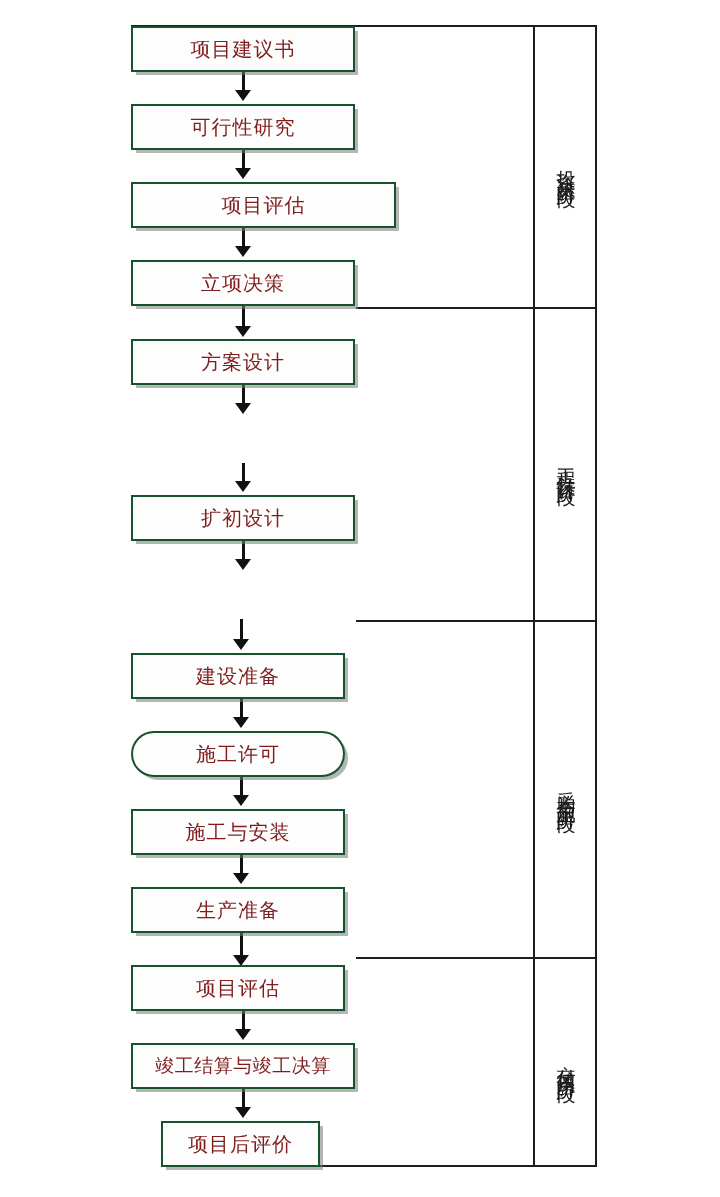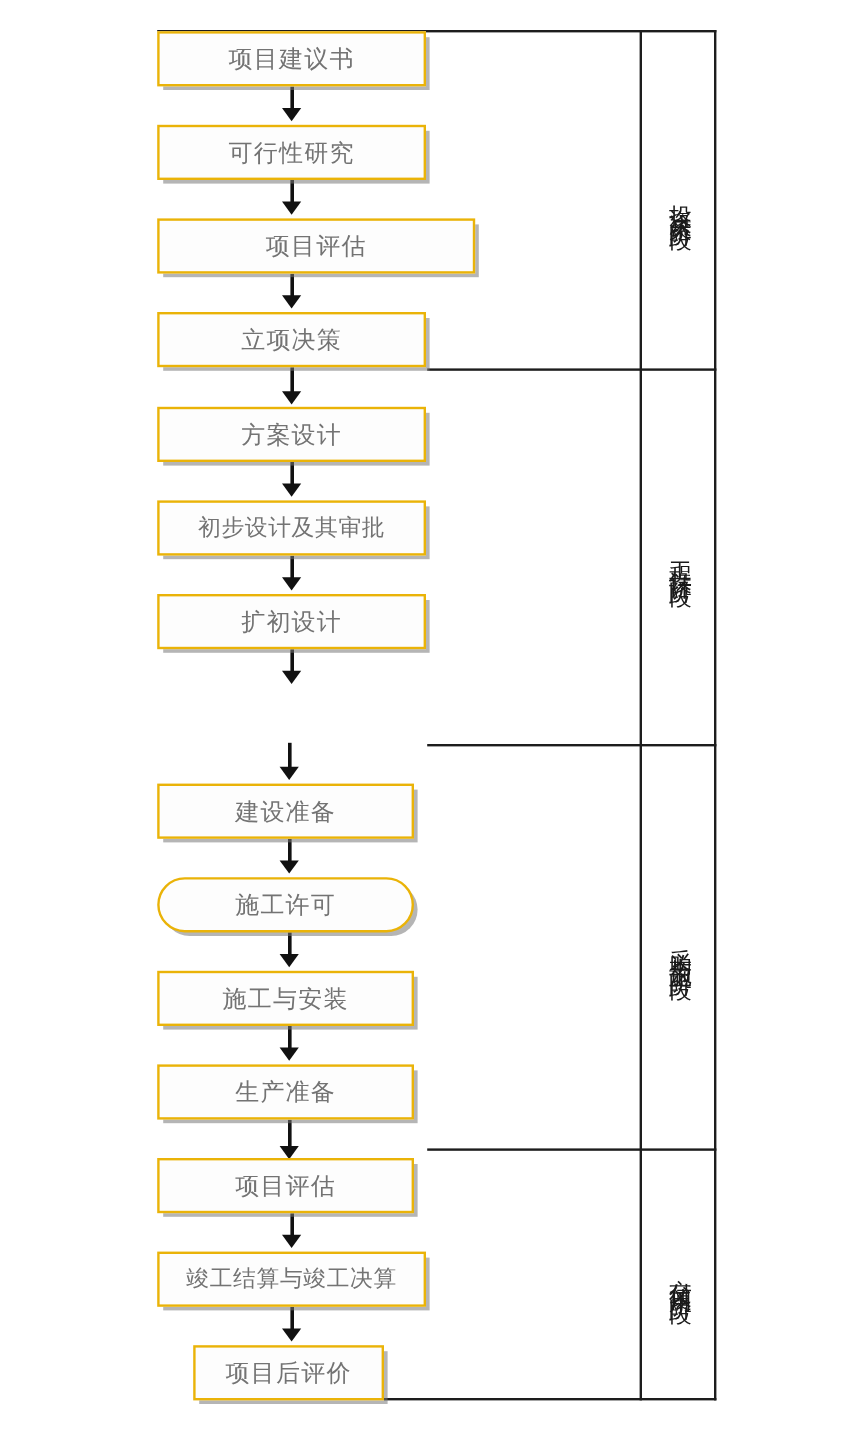--- a/index.html
+++ b/index.html
@@ -21,10 +21,10 @@
     position:absolute;
     box-sizing:border-box;
     background:#fdfdfd;
-    border:2px solid #eab308;
+    border:2px solid #14532d;
     box-shadow:4px 4px 0 -1px rgba(120,120,120,.55);
     display:flex;align-items:center;justify-content:center;
-    color:#737373;
+    color:#7f1d1d;
     font-size:20px;
     letter-spacing:1px;
     white-space:nowrap;

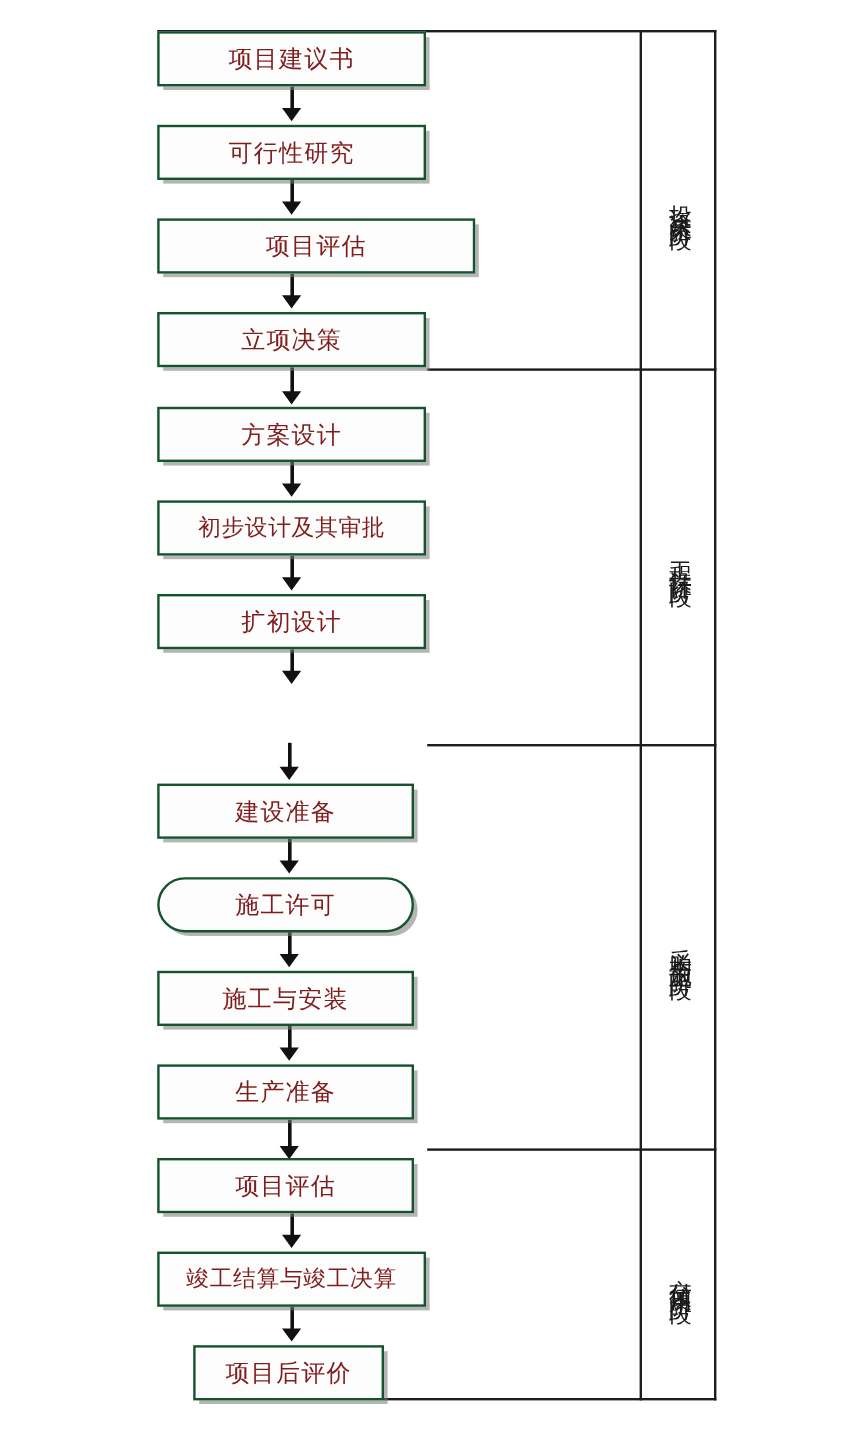--- a/index.html
+++ b/index.html
@@ -109,7 +109,6 @@
   <div class="node" style="left:131px;top:260px;width:224px;height:46px;">立项决策</div>
 
   <div class="node" style="left:131px;top:339px;width:224px;height:46px;font-family:Liberation Mono, monospace;">方案设计</div>
-  <div class="node small" style="left:131px;top:417px;width:224px;height:46px;">初步设计及其审批</div>
   <div class="node" style="left:131px;top:495px;width:224px;height:46px;">扩初设计</div>
 
   <div class="node" style="left:131px;top:653px;width:214px;height:46px;">建设准备</div>

